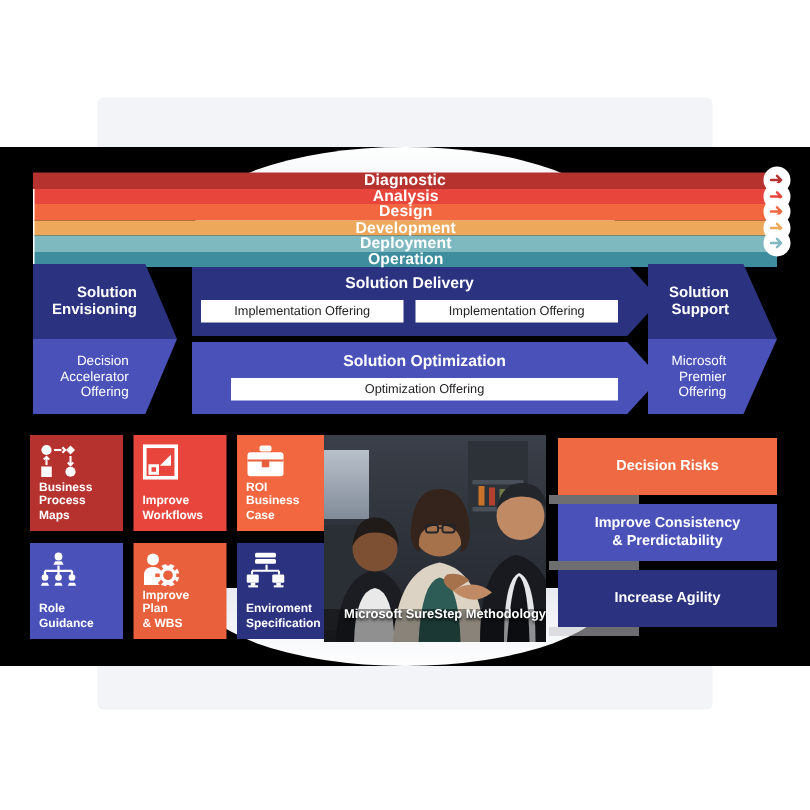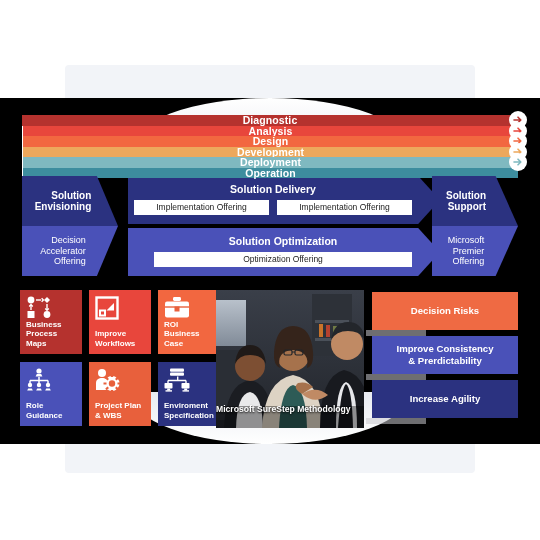--- a/index.html
+++ b/index.html
@@ -303,7 +303,7 @@
             </g>
           </svg>
         </div>
-        <div class="tlabel"><span>Project Plan</span><br><span>&amp; WBS</span></div>
+        <div class="tlabel"><span>Improve Plan</span><br><span>&amp; WBS</span></div>
       </div>
       <div class="tile" style="background: rgb(43, 50, 128); left: 138px; top: 72px;">
         <div class="ticon">

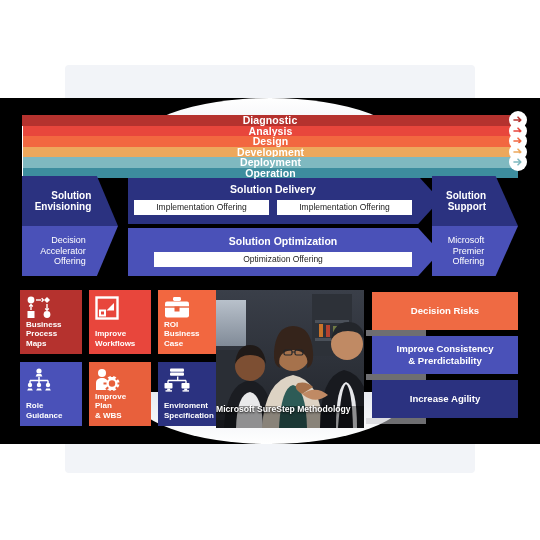--- a/index.html
+++ b/index.html
@@ -116,7 +116,7 @@
   .photo .scene{position:absolute;inset:0;}
   .photo .cap{
     position:absolute;left:0;right:0;bottom:14px;
-    color:#ffffff;font-size:8.6px;font-weight:bold;text-align:left;
+    color:#ffffff;font-size:8.6px;font-weight:bold;text-align:right;
     text-shadow:0 1px 2px rgba(0,0,0,.9);
   }
 

